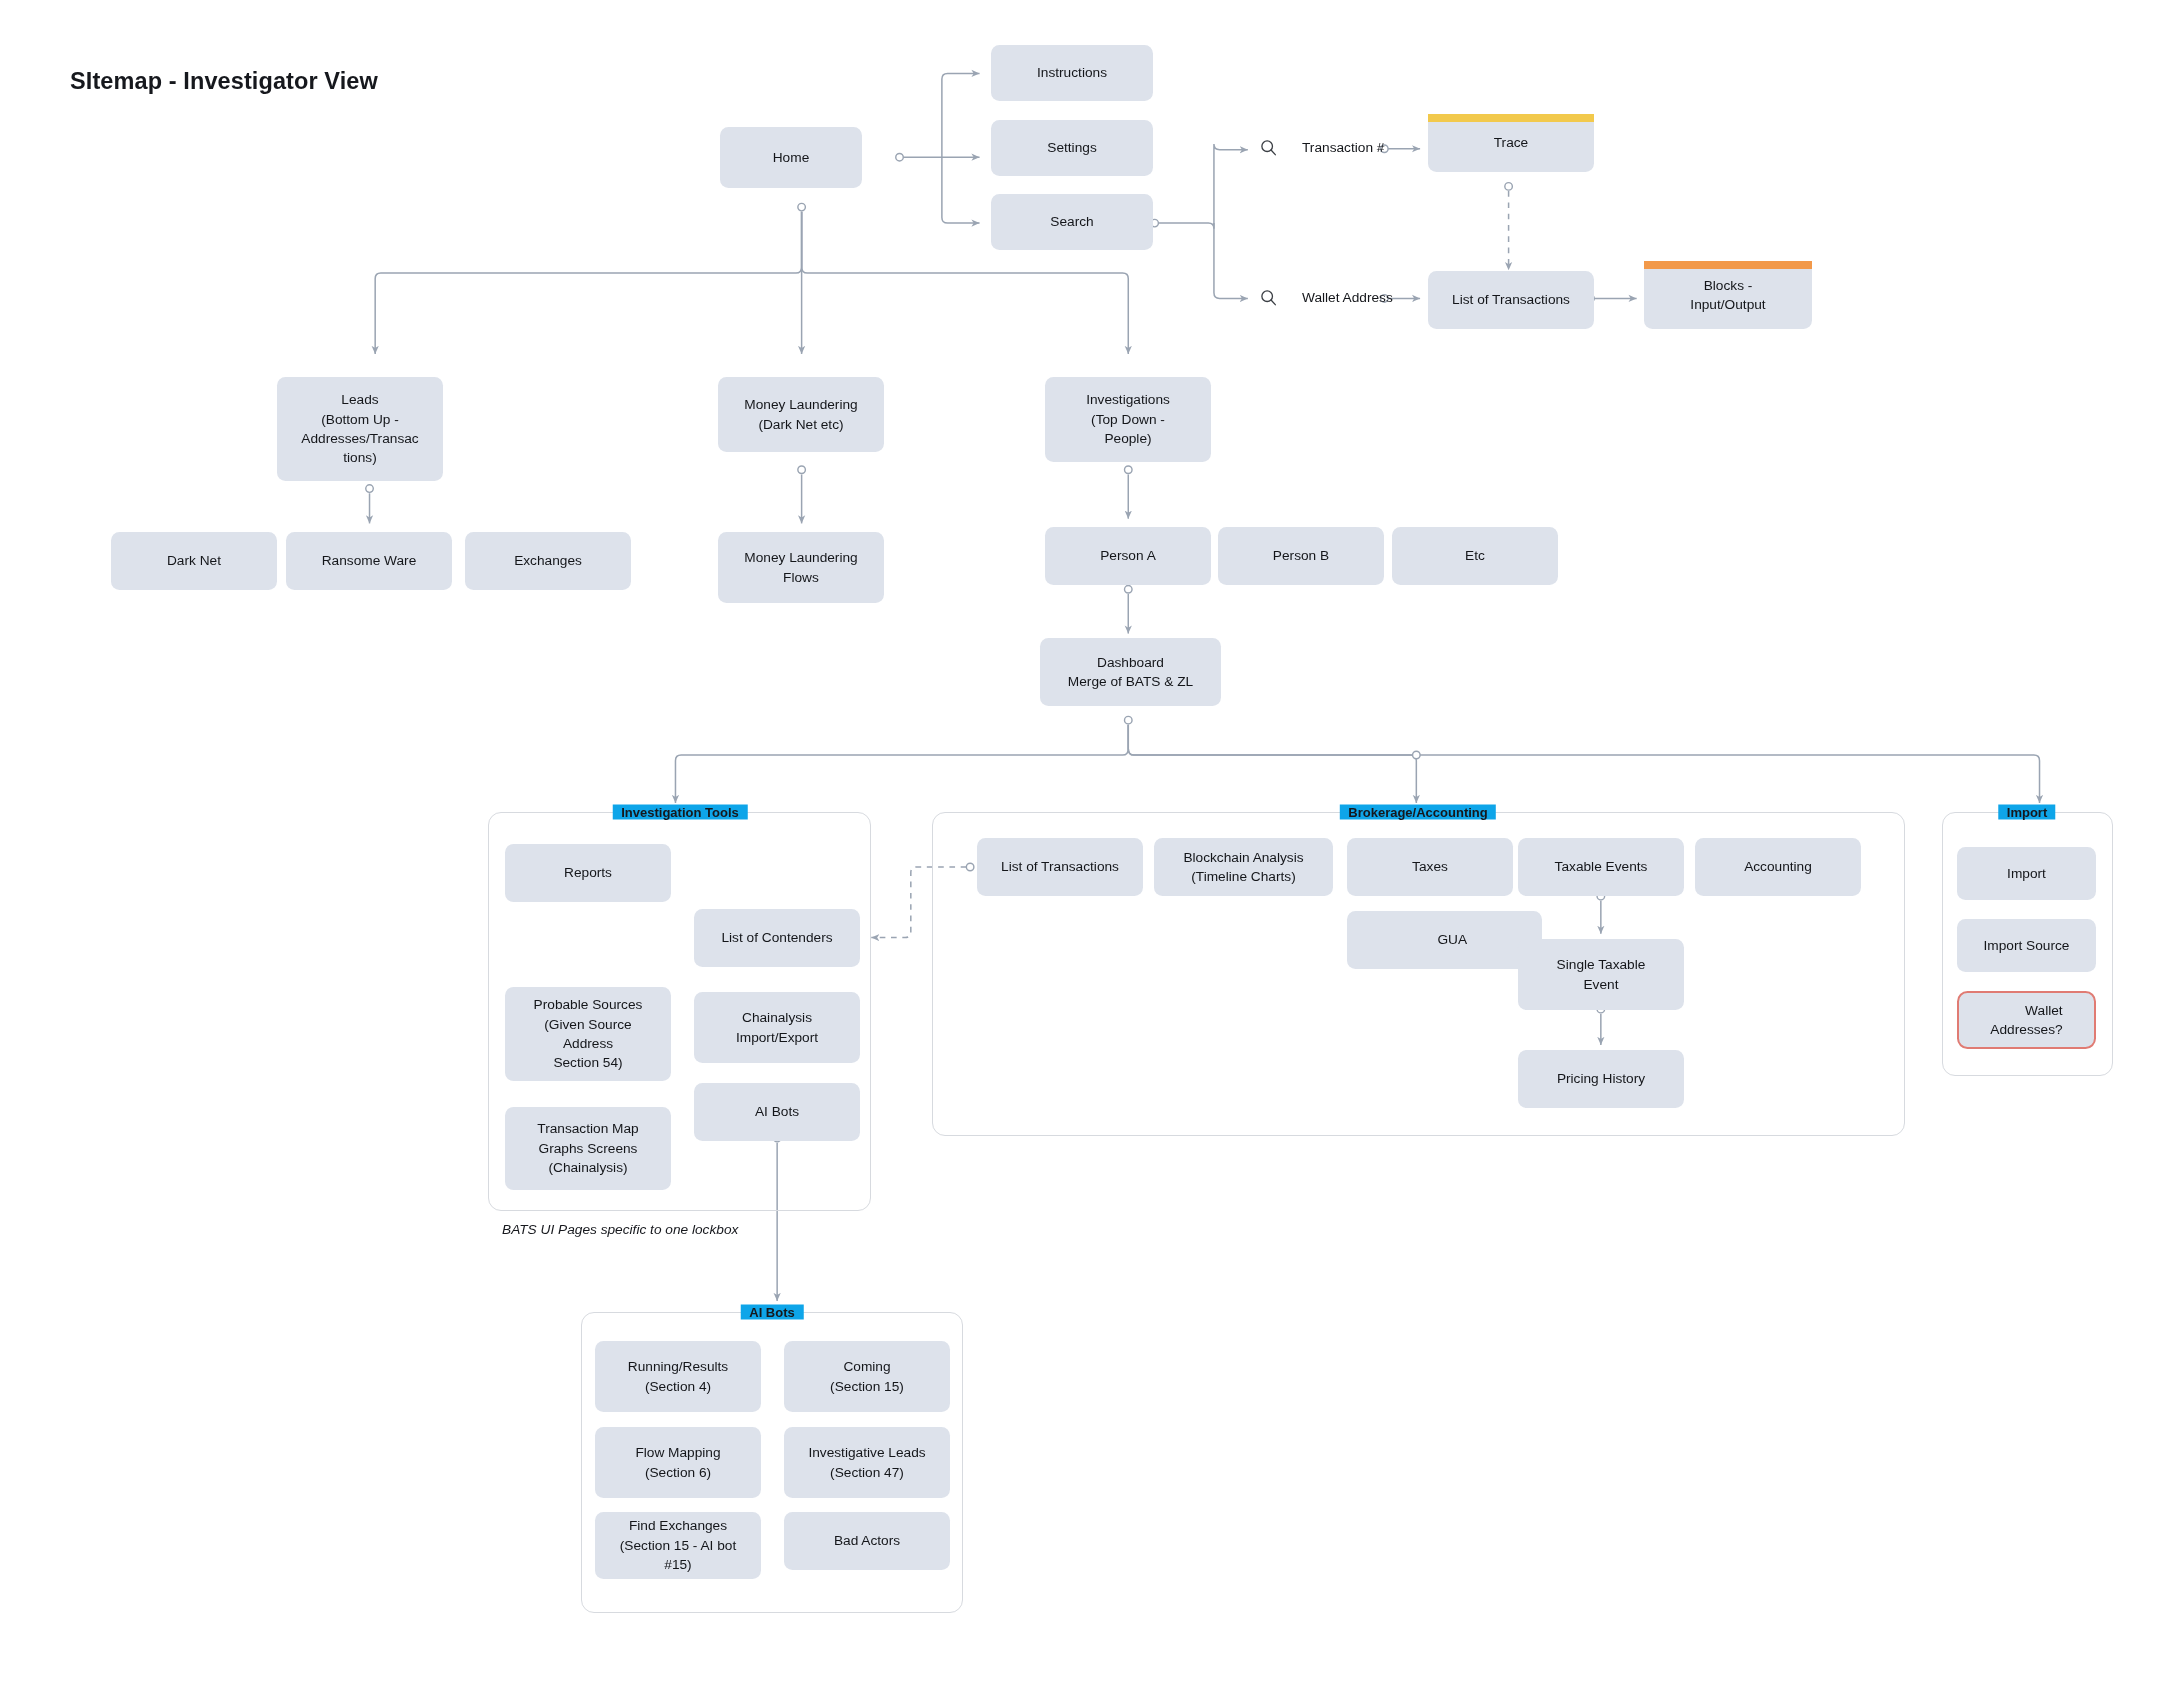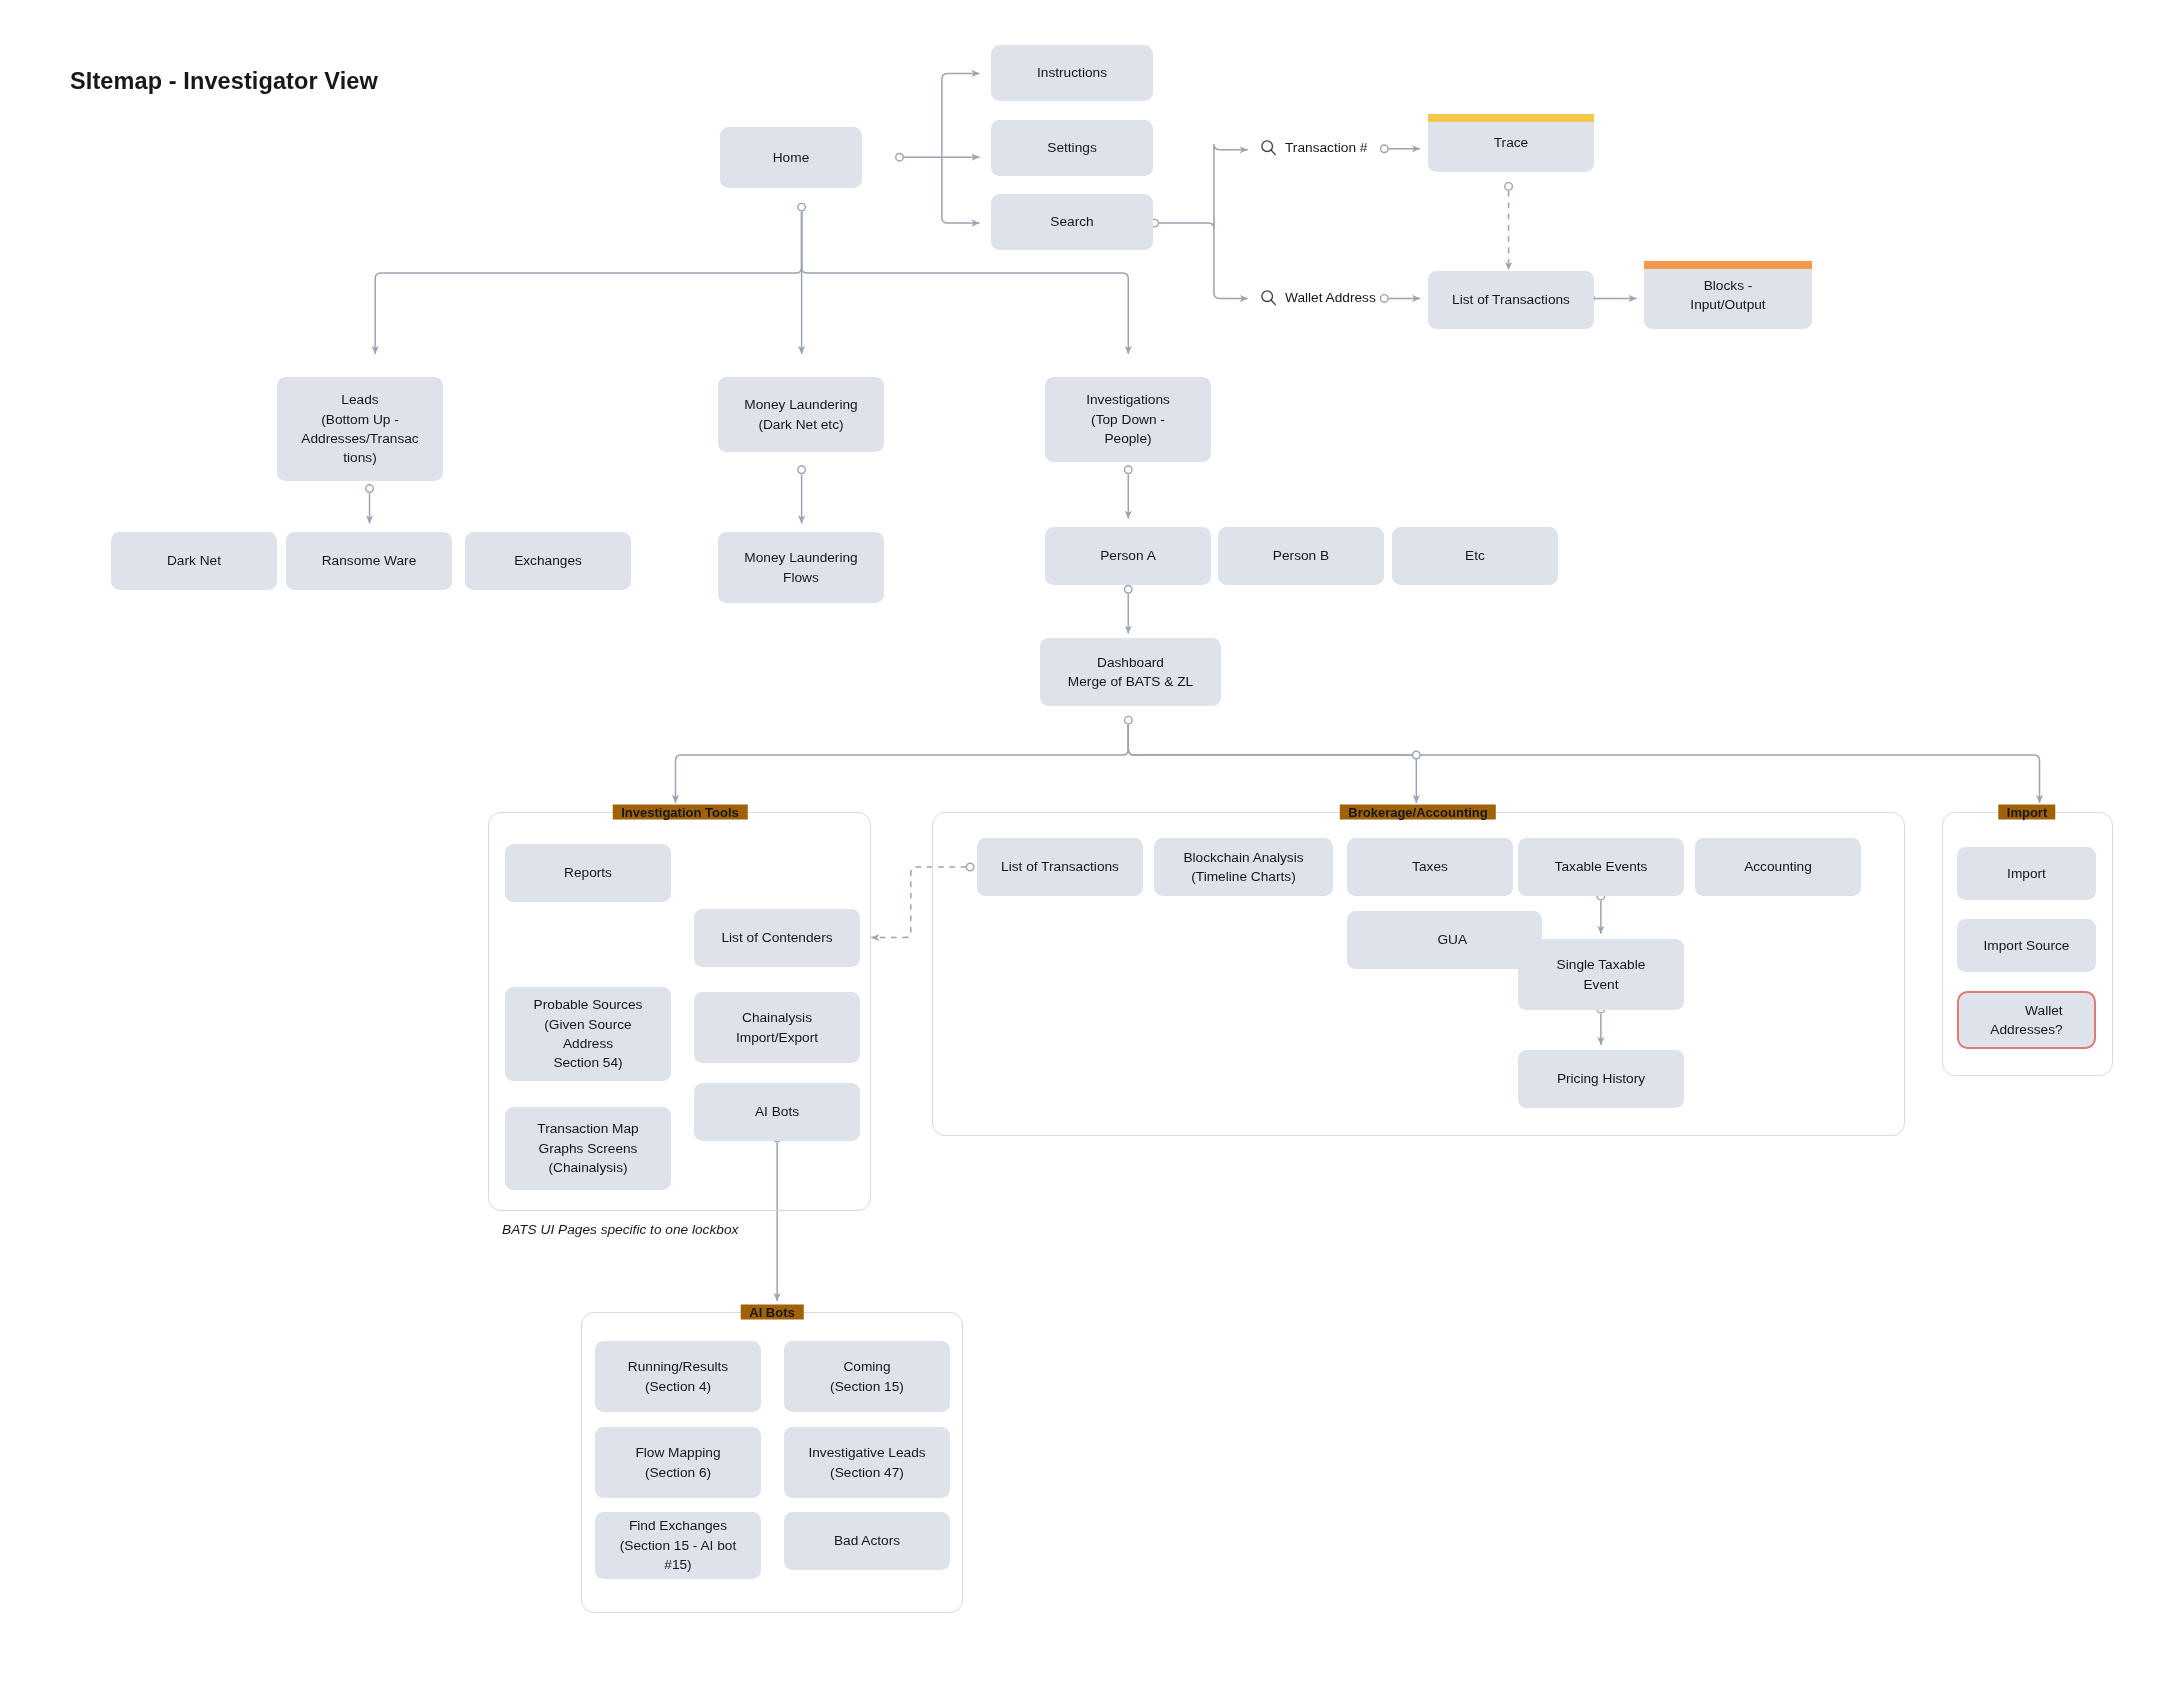--- a/index.html
+++ b/index.html
@@ -61,7 +61,7 @@
     position: absolute;
     display: flex;
     align-items: center;
-    gap: 8px;
+    gap: 25px;
     font-size: 13.7px;
     color: #14161a;
     white-space: nowrap;

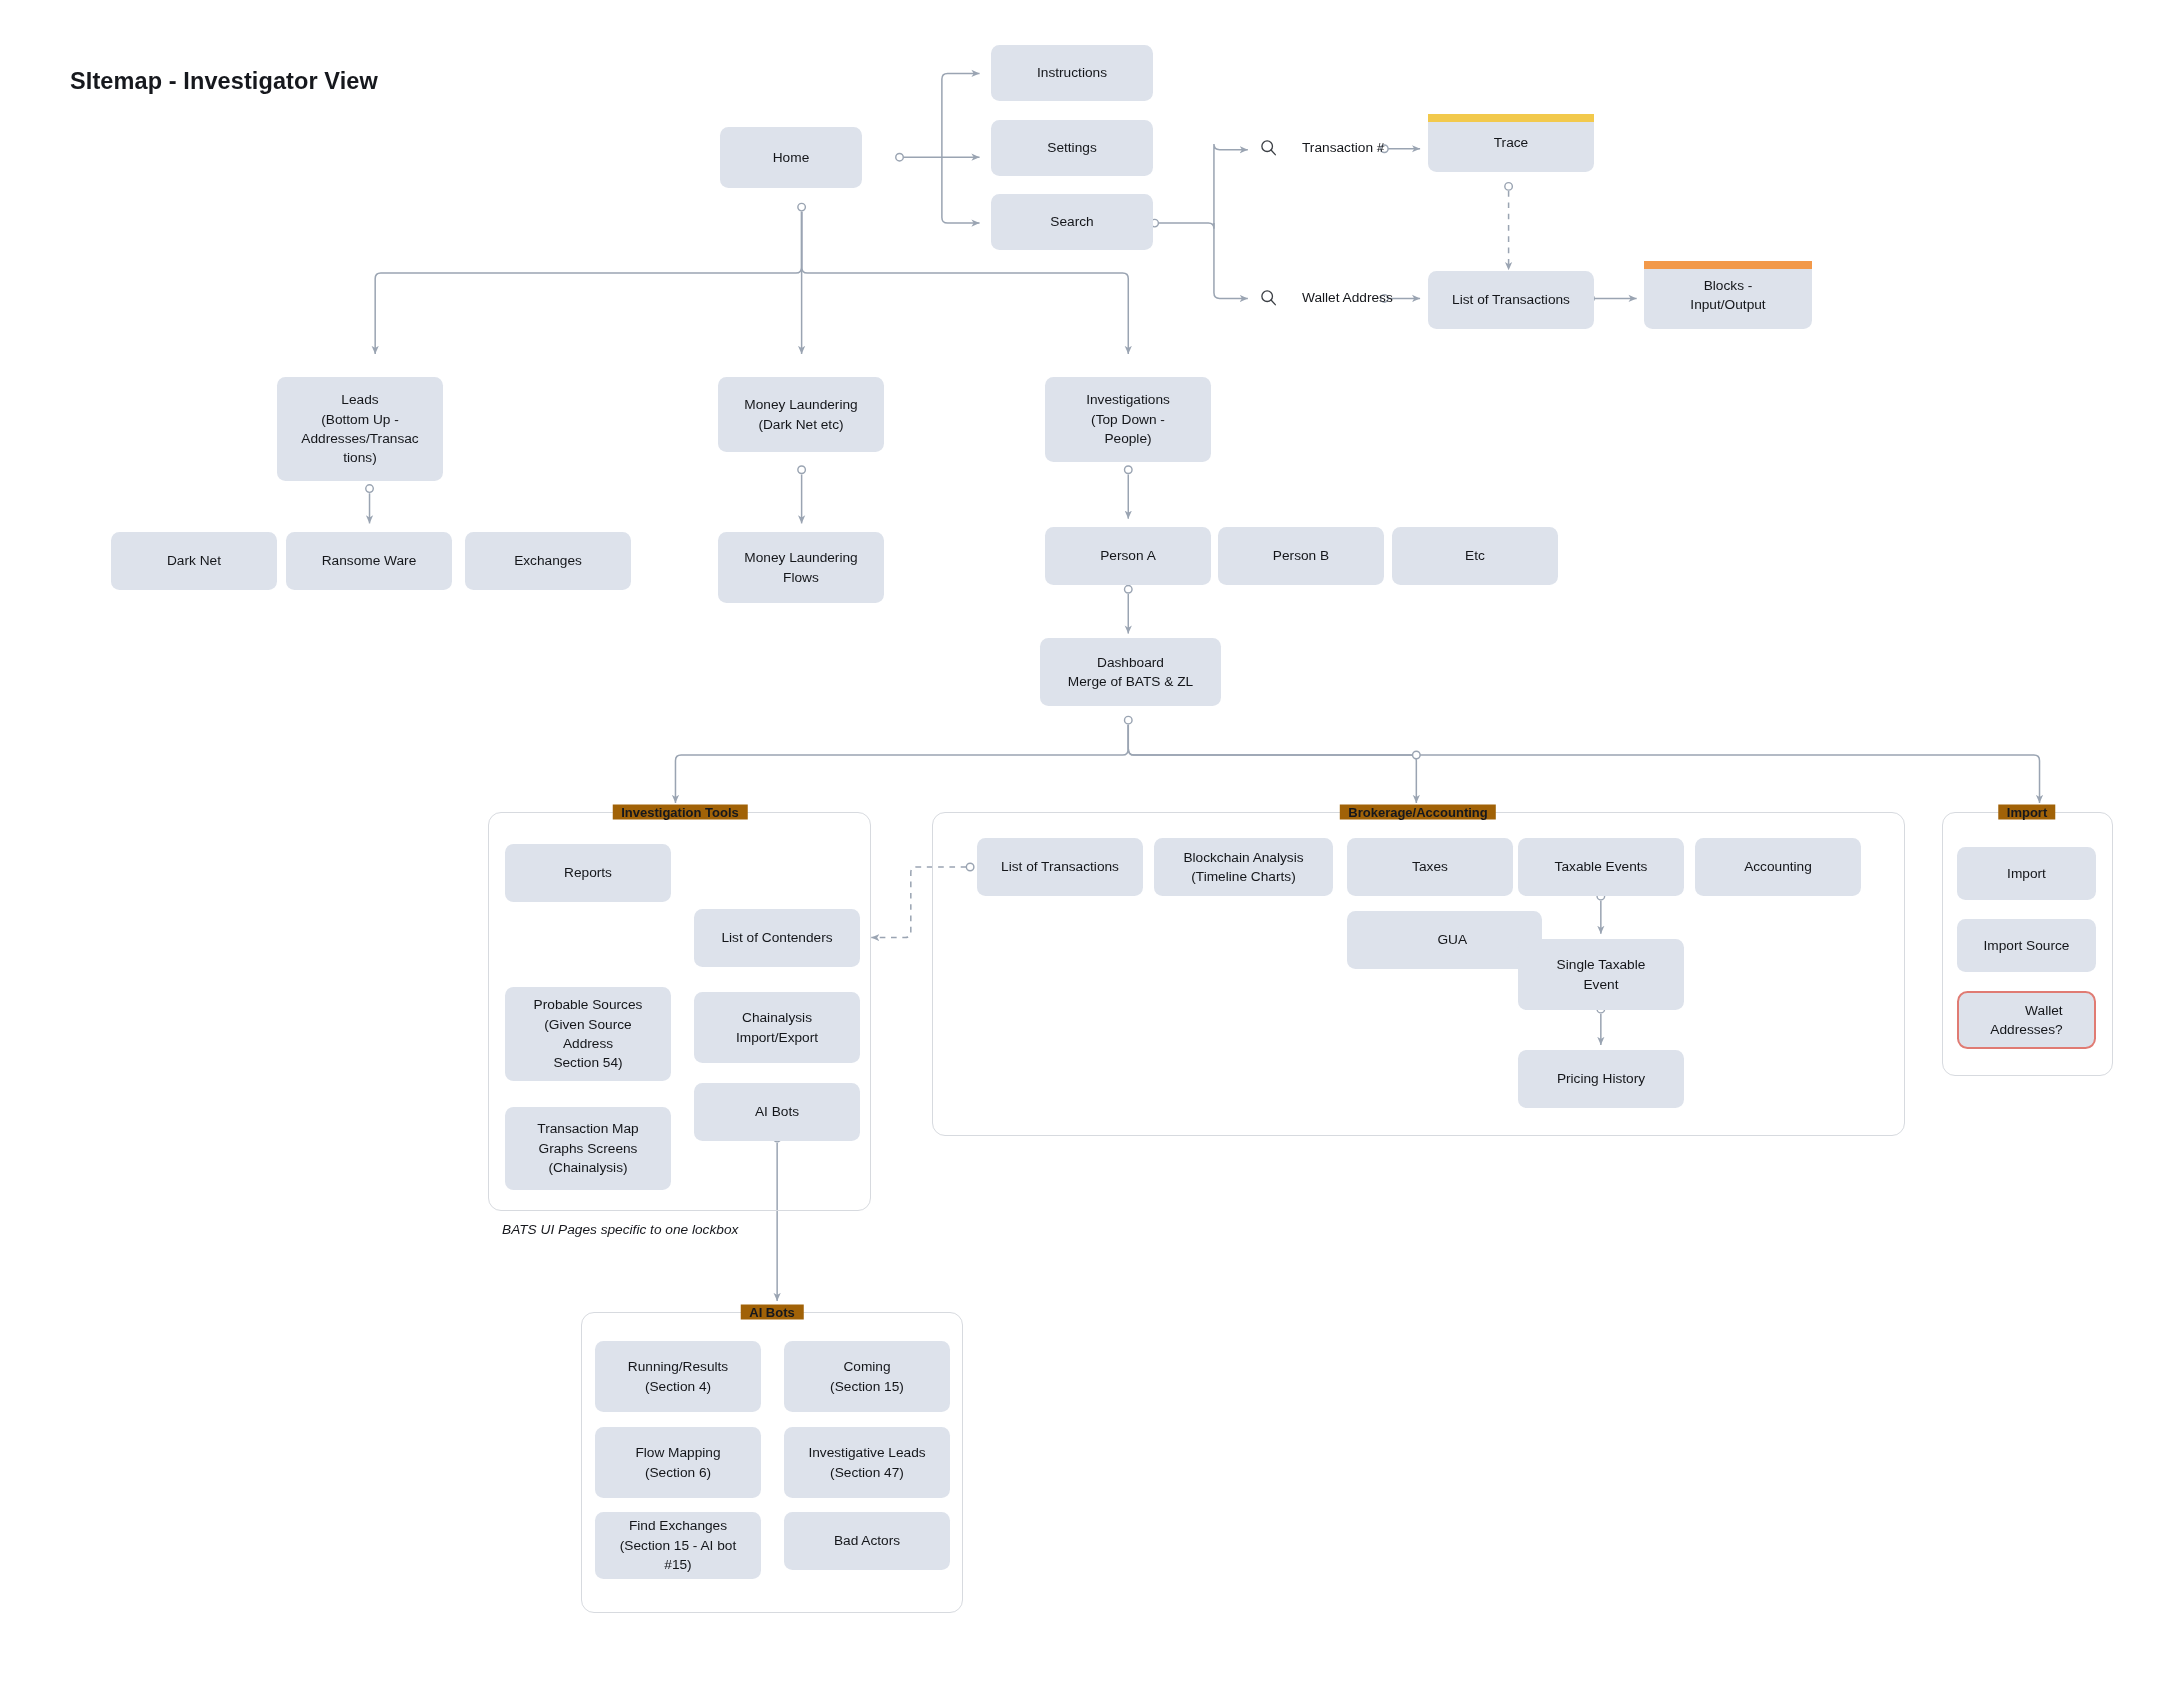--- a/index.html
+++ b/index.html
@@ -76,7 +76,7 @@
   }
   .group-title {
     position: absolute;
-    background: #a16207;
+    background: #0ea5e9;
     padding: 0 8.5px;
     font-size: 13px;
     font-weight: 700;

